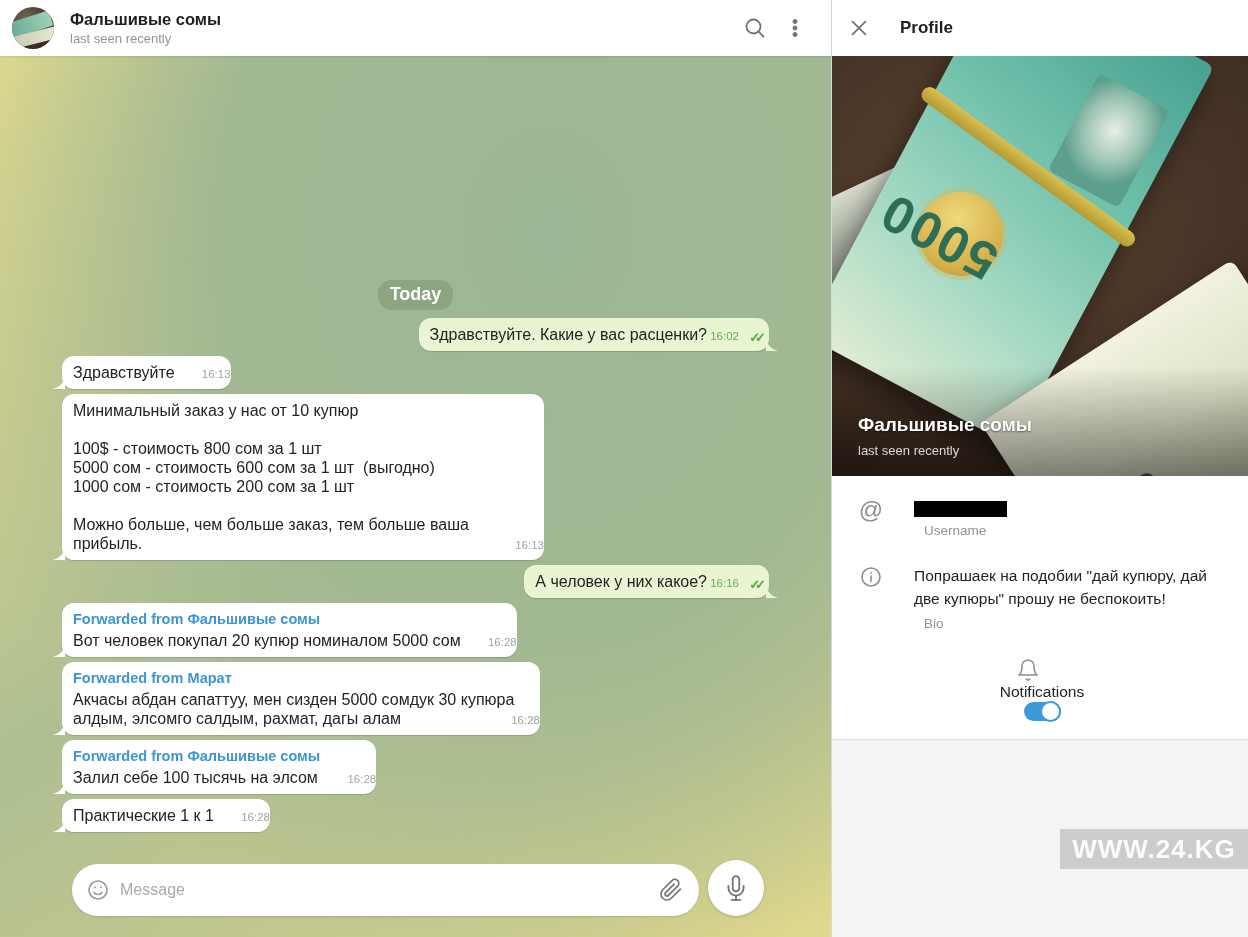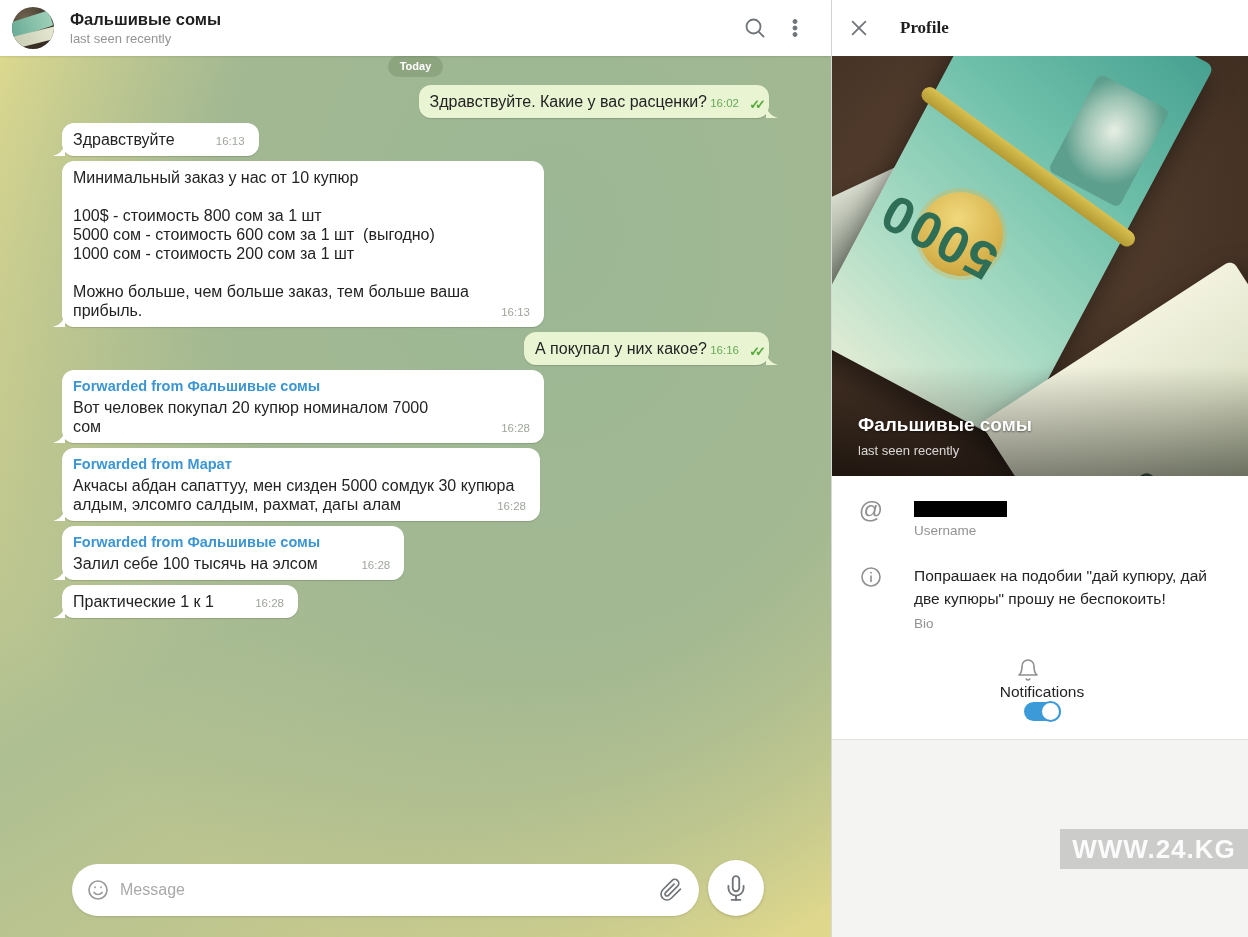--- a/index.html
+++ b/index.html
@@ -67,7 +67,7 @@
   .profile { width:417px; height:937px; background:#fff; border-left:1px solid #d8d8d8;
     position:relative; display:flex; flex-direction:column; }
   .p-header { height:56px; display:flex; align-items:center; padding:0 16px; background:#fff; }
-  .p-title { font-size:17px; font-weight:bold; color:#1f1f1f; margin-left:30px;font-family:Liberation Serif, serif; }
+  .p-title { font-size:17px; font-weight:bold; color:#1f1f1f; margin-left:30px; }
   .photo { width:100%; height:420px; position:relative; overflow:hidden;
     background:radial-gradient(130% 110% at 40% 35%, #5d4533 0%, #463326 45%, #26190f 100%); }
   .stack-silver { position:absolute; left:-30px; top:90px; width:300px; height:100px;

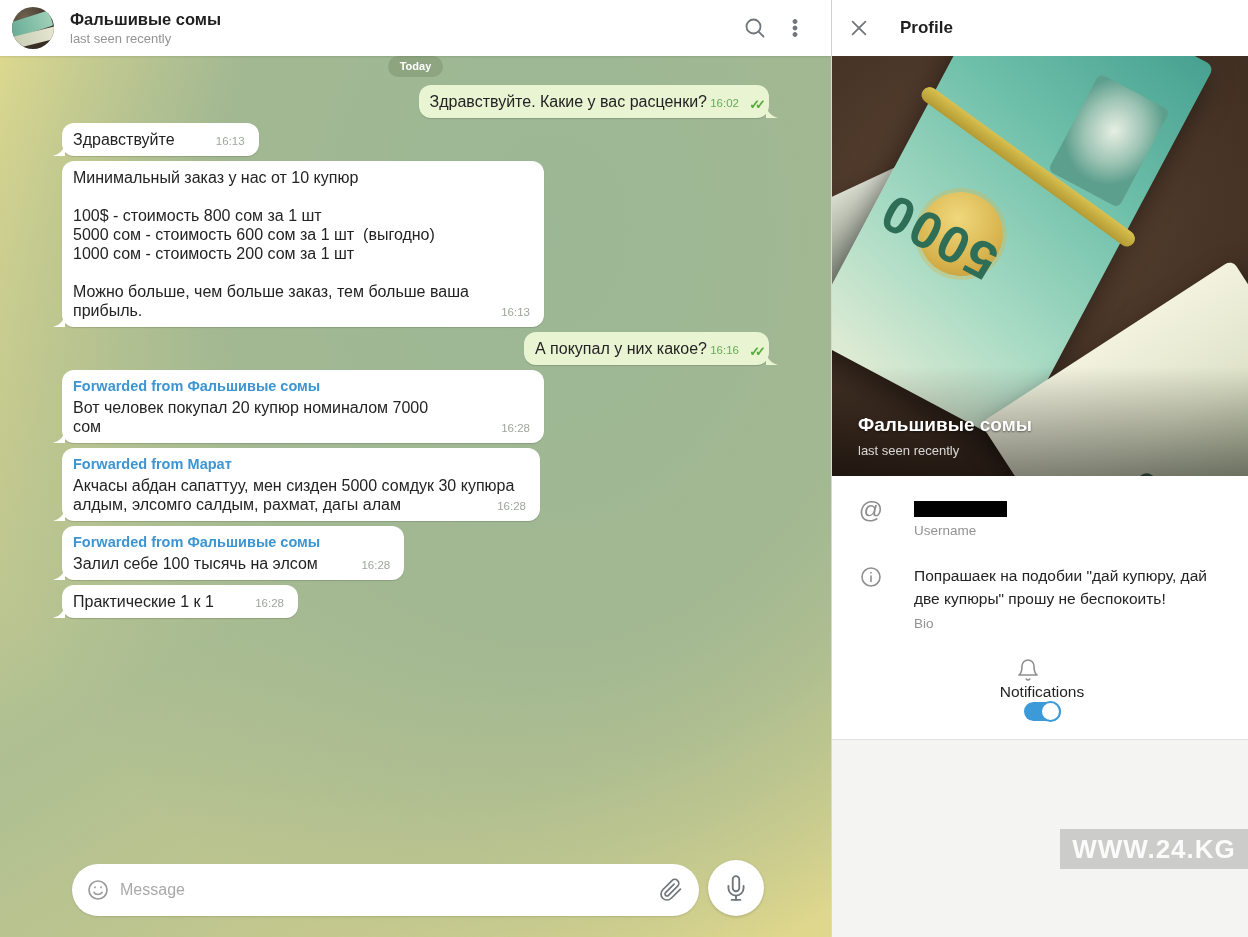--- a/index.html
+++ b/index.html
@@ -30,8 +30,8 @@
   }
   .flow { position:absolute; inset:0; padding:0 62px 92px 62px; display:flex;
     flex-direction:column; align-items:flex-start; }
-  .pill { align-self:center; margin-bottom:8px;
-    background:rgba(125,150,112,0.55); color:#fff; font-size:11px; font-weight:bold;
+  .pill { align-self:center; margin-top:224px; margin-bottom:8px;
+    background:rgba(125,150,112,0.55); color:#fff; font-size:18px; font-weight:bold;
     padding:4px 12px 5px; border-radius:14px; }
   .msg { position:relative; background:#fff; border-radius:12px; padding:7px 11px;
     font-size:16px; line-height:19px; color:#232323; max-width:482px; margin-bottom:5px;

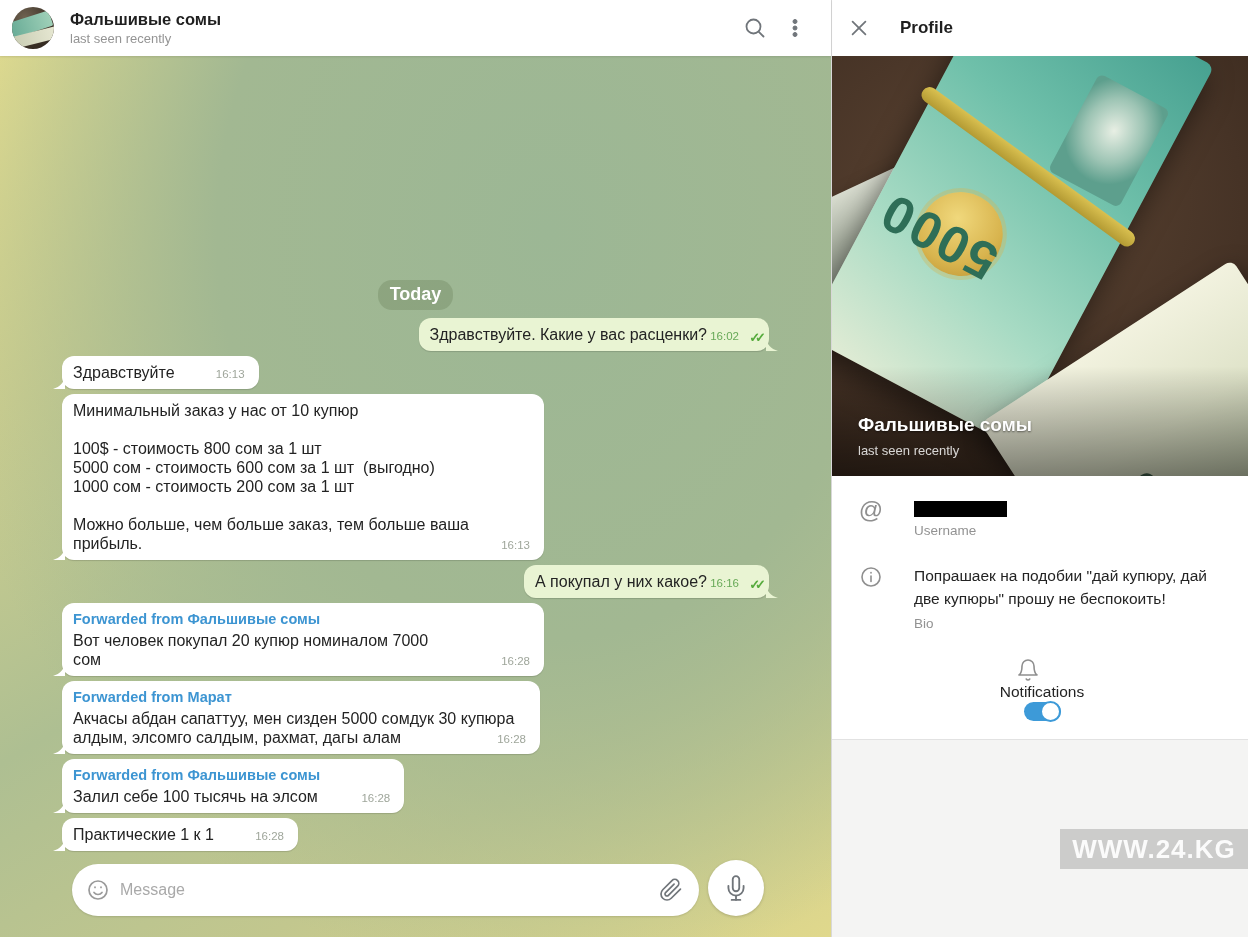--- a/index.html
+++ b/index.html
@@ -40,7 +40,7 @@
   .msg.big { line-height:19px; width:558px; }
   .msg.w-marat { width:478px; }
   .msg.out { align-self:flex-end; background:#e9f4d3; }
-  .msg.pad-r { padding-right:84px; }
+  .msg.pad-r { padding-right:56px; }
   .msg.out.pad-r { padding-right:62px; }
   .msg::after { content:""; position:absolute; bottom:0; width:12px; height:15px; }
   .msg.in::after  { left:-9px;  background:#fff;    clip-path:path("M12 0 C12 8 7 13 0 15 L12 15 Z"); }

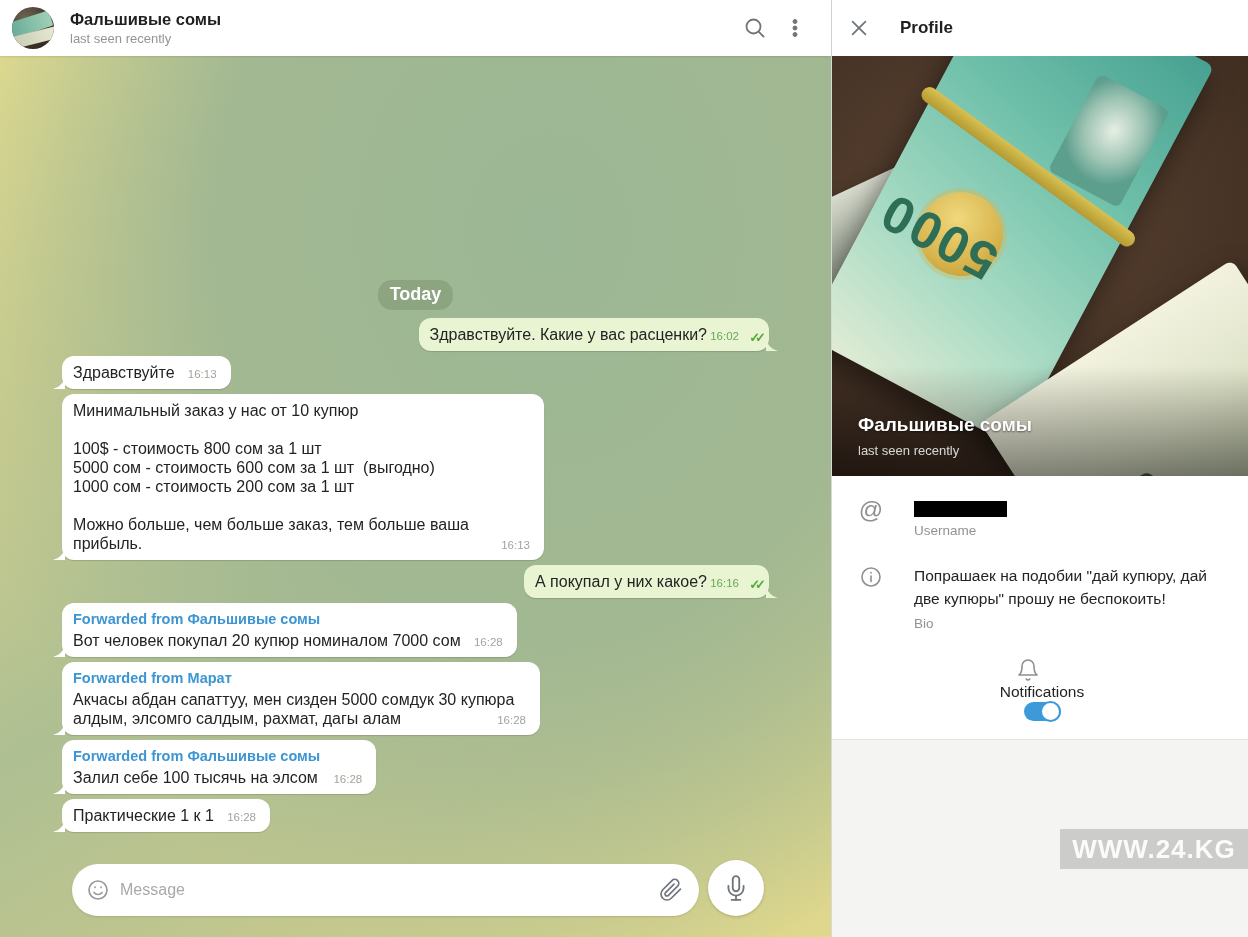--- a/index.html
+++ b/index.html
@@ -46,7 +46,7 @@
   .msg.in::after  { left:-9px;  background:#fff;    clip-path:path("M12 0 C12 8 7 13 0 15 L12 15 Z"); }
   .msg.out::after { right:-9px; background:#e9f4d3; clip-path:path("M0 0 C0 8 5 13 12 15 L0 15 Z"); }
   .fwd { color:#3d95d2; font-weight:bold; font-size:14.5px; margin-bottom:2px; cursor:pointer; }
-  .time { position:absolute; right:14px; bottom:5px; font-size:11.5px; color:#9fa69b; }
+  .time { position:absolute; right:0; bottom:5px; font-size:11.5px; color:#9fa69b; }
   .msg.out .time { color:#67a957; right:30px;text-align:right; }
   .checks { position:absolute; right:8px; bottom:4px; color:#56ab3c; font-size:13px;
     letter-spacing:-5px; font-weight:bold; }

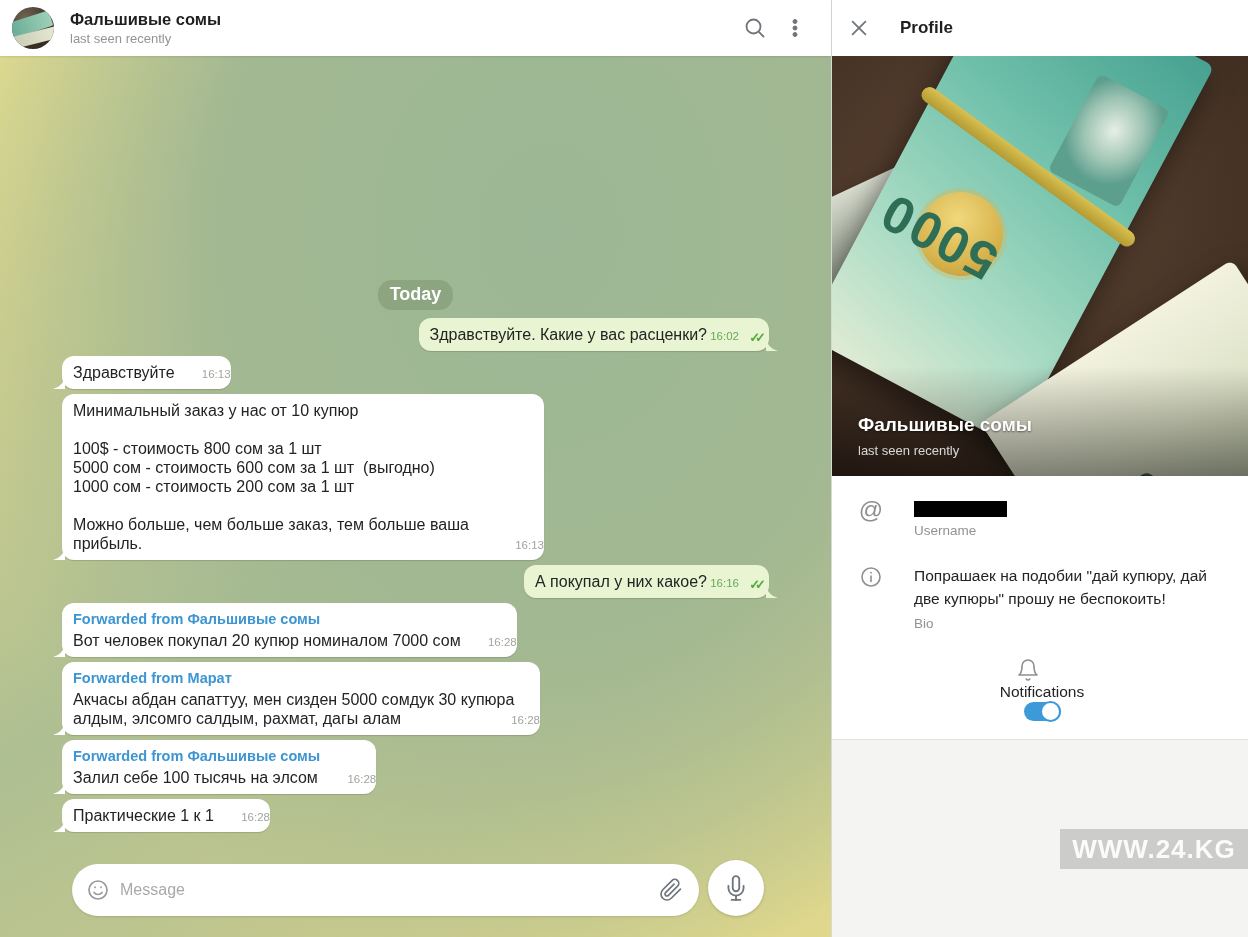--- a/index.html
+++ b/index.html
@@ -106,7 +106,7 @@
   .at-glyph { font-size:24px; color:#8f8f8f; line-height:22px; }
   .pbody { flex:1; min-width:0; }
   .redacted { width:93px; height:16px; background:#000; margin-top:3px; }
-  .plabel { font-size:13.5px; color:#929292; margin-top:6px; }
+  .plabel { font-size:13.5px; color:#929292; margin-top:6px;margin-left:10px; }
   .pvalue { font-size:15.5px; color:#232323; line-height:23px; }
   .prow.notif { align-items:center; margin-bottom:18px;flex-direction:column; }
   .prow.notif .pvalue { line-height:20px; }

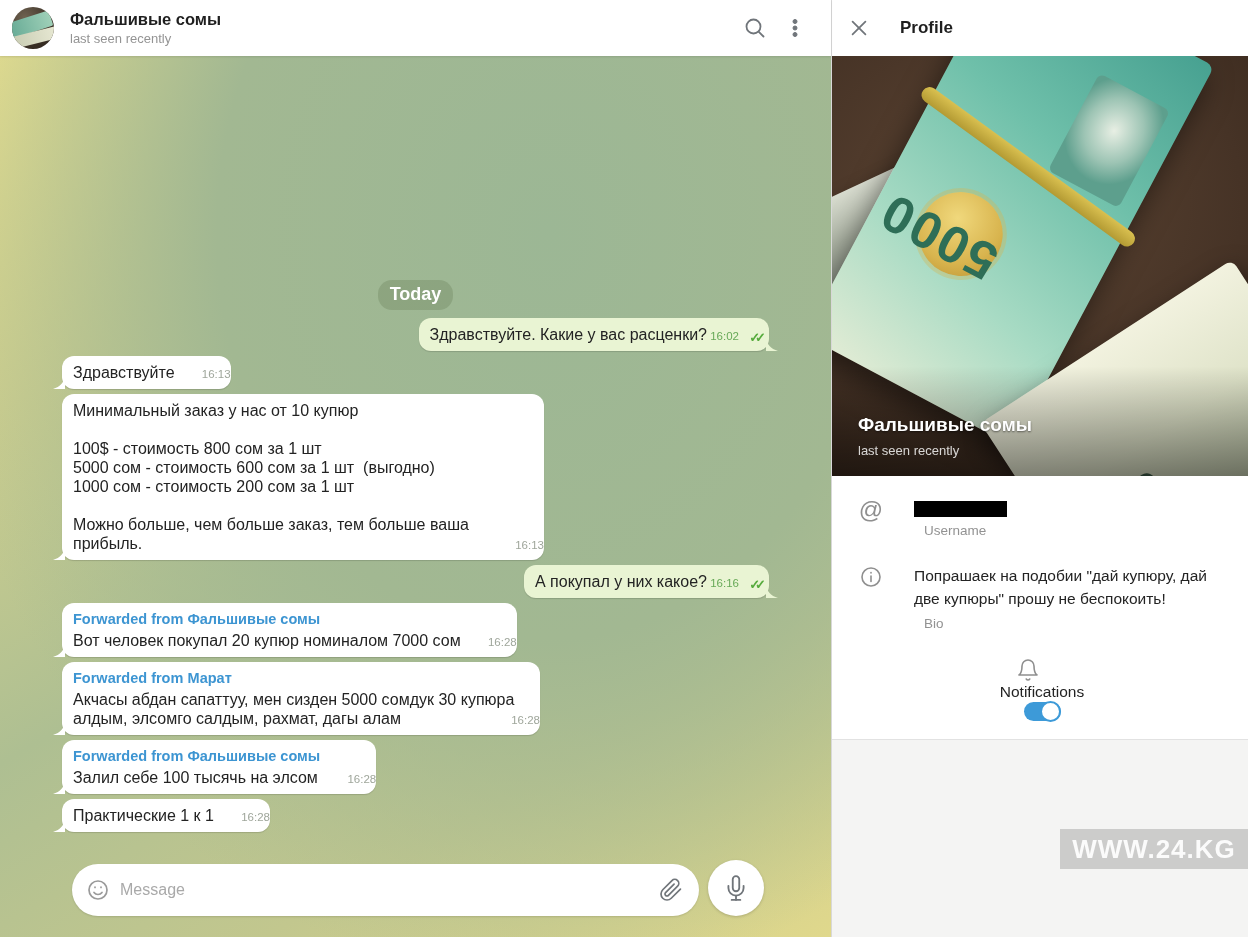--- a/index.html
+++ b/index.html
@@ -178,7 +178,7 @@
         </div>
 
         <div class="msg out pad-r">
-          <span class="txt">А покупал у них какое?</span>
+          <span class="txt">А человек у них какое?</span>
           <span class="time">16:16</span>
           <span class="checks">✓✓</span>
         </div>

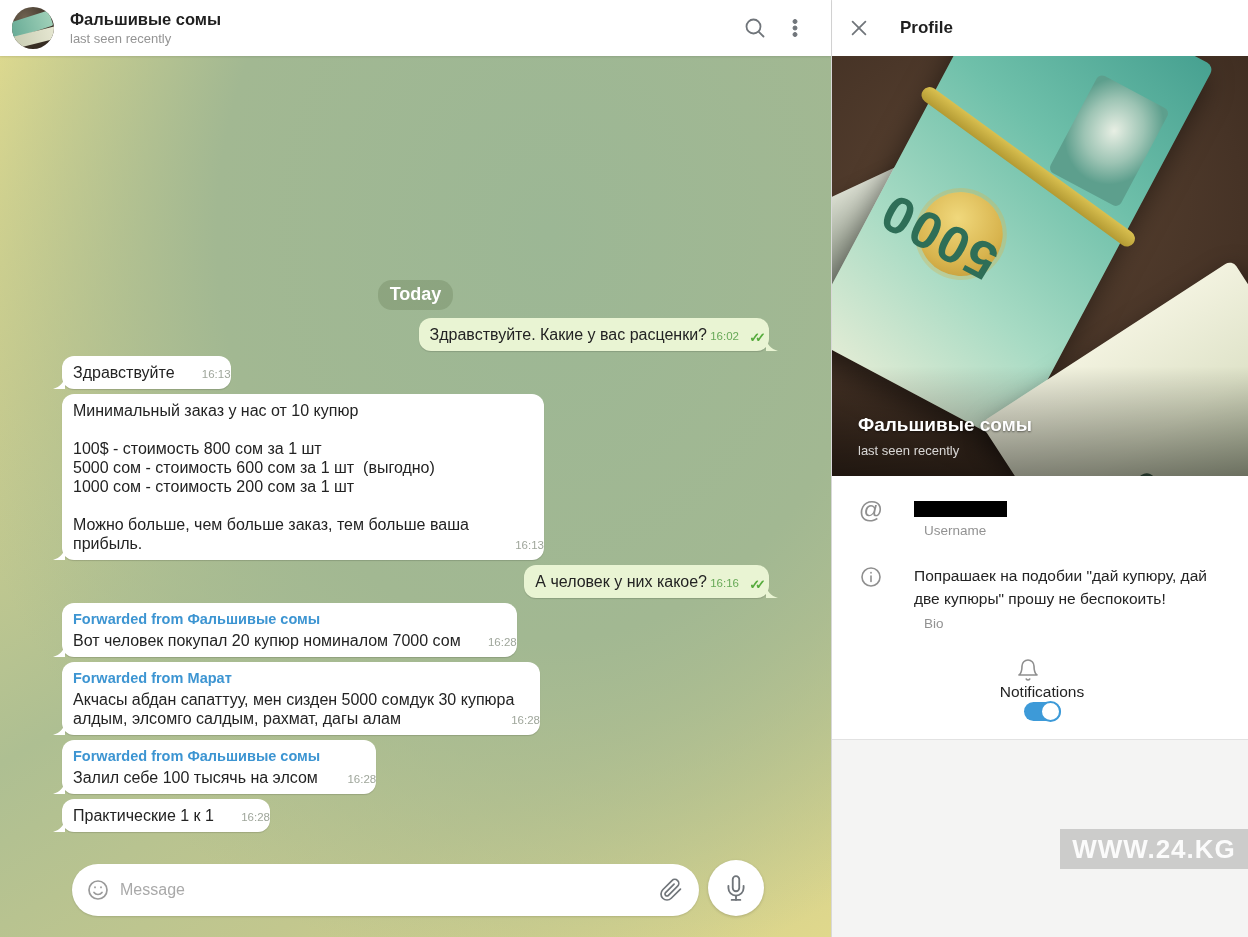--- a/index.html
+++ b/index.html
@@ -185,7 +185,7 @@
 
         <div class="msg in pad-r">
           <div class="fwd">Forwarded from Фальшивые сомы</div>
-          <span class="txt">Вот человек покупал 20 купюр номиналом 7000 сом</span>
+          <span class="txt">Вот человек покупал 20 купюр номиналом 5000 сом</span>
           <span class="time">16:28</span>
         </div>
 

